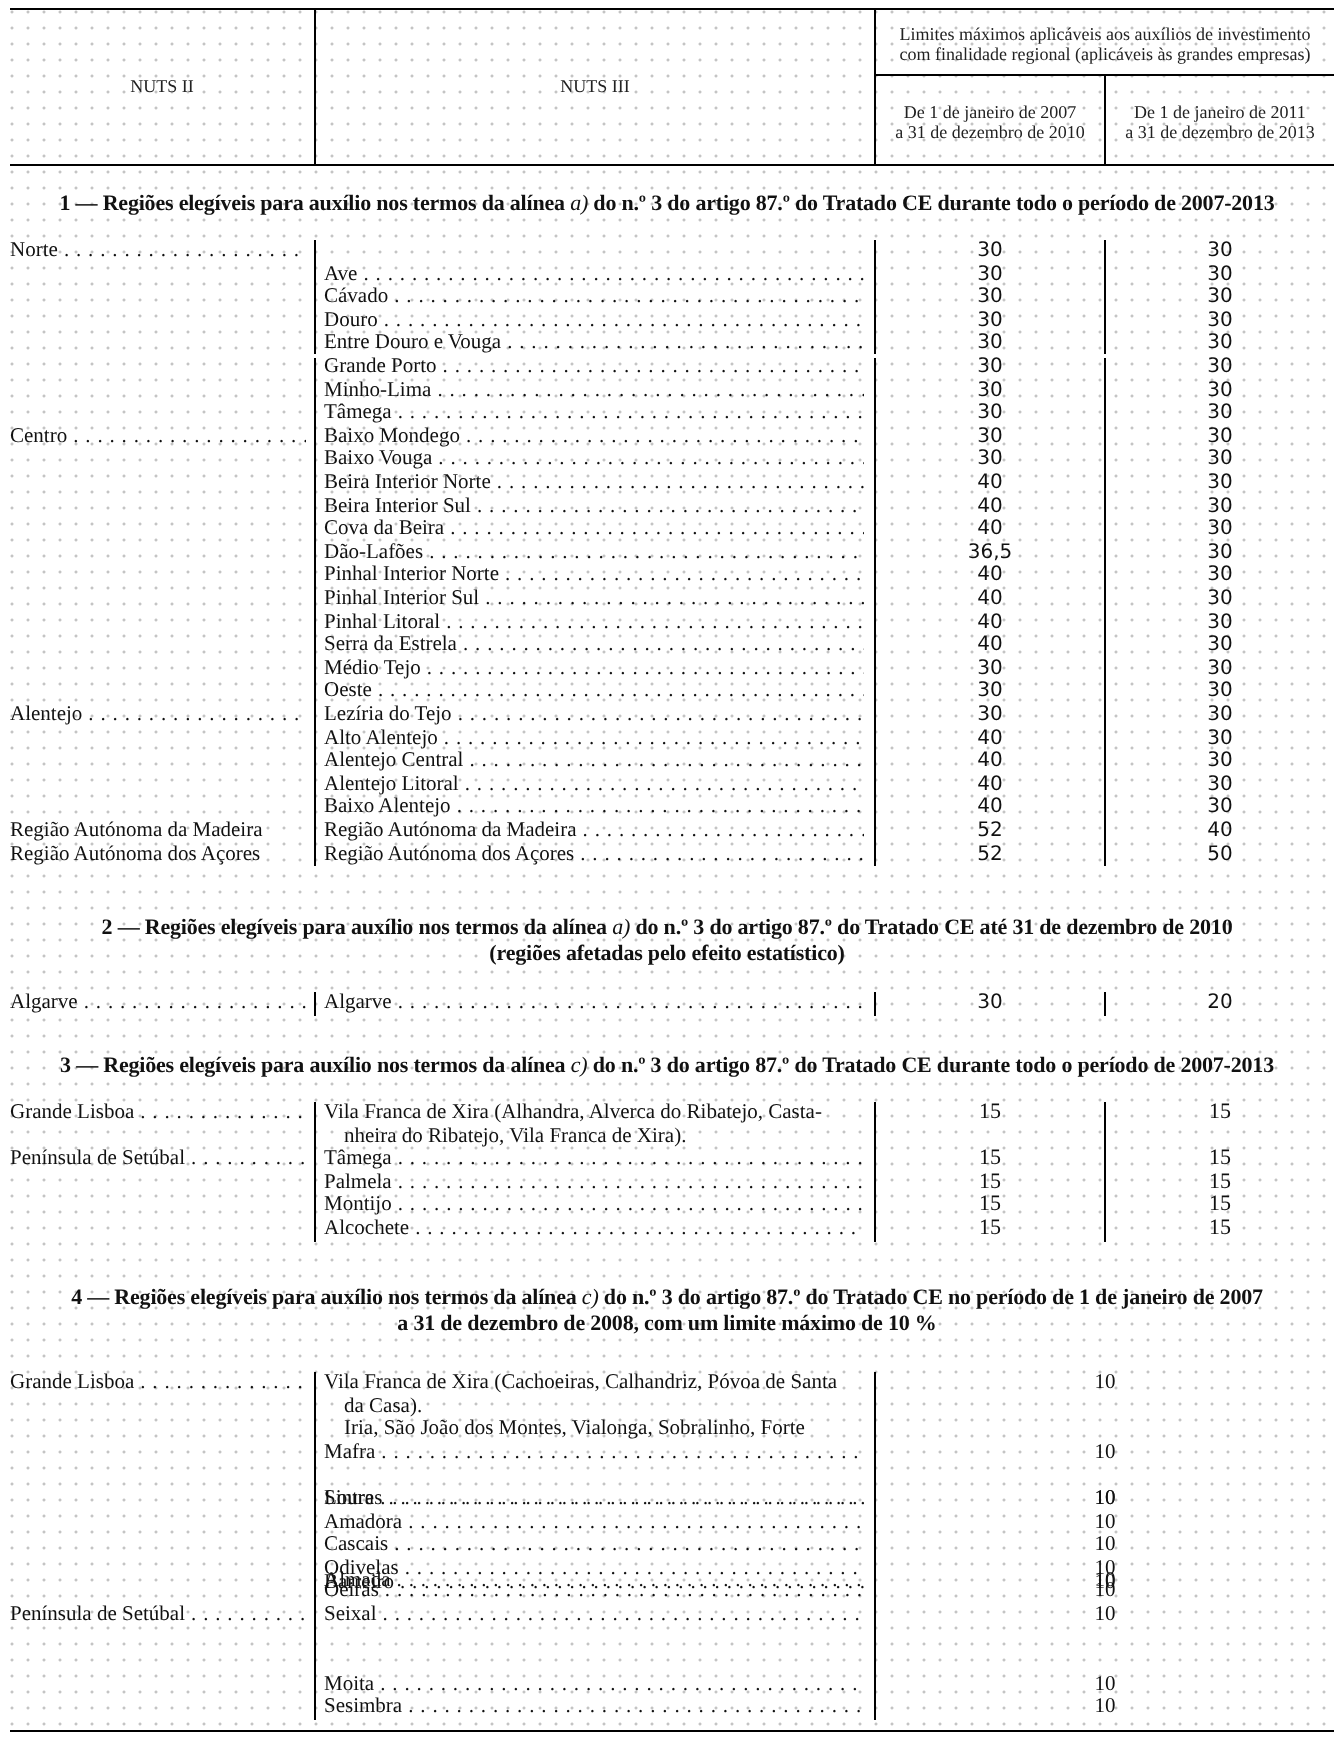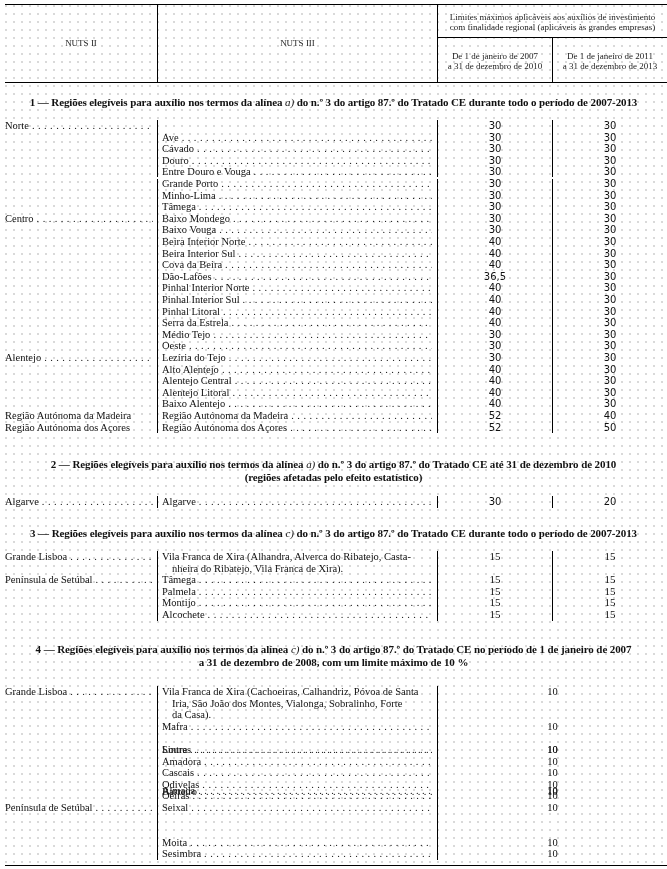--- a/index.html
+++ b/index.html
@@ -267,7 +267,7 @@
 <div id="sec4">
     <div class="row" style="top: 686px; height: 34.8px;">
       <div class="cell c2 dots">Grande Lisboa</div>
-      <div class="cell c3 multi"><span>Vila Franca de Xira (Cachoeiras, Calhandriz, Póvoa de Santa</span><br><span class="ind">Iria, São João dos Montes, Vialonga, Sobralinho, Forte</span><span class="ind">da Casa).</span></div>
+      <div class="cell c3 multi"><span>Vila Franca de Xira (Cachoeiras, Calhandriz, Póvoa de Santa</span><br><span class="ind">da Casa).</span><span class="ind">Iria, São João dos Montes, Vialonga, Sobralinho, Forte</span></div>
       <div class="cell vm">10</div>
     </div>
     <div class="row" style="top: 720.8px; height: 11.6px;">

